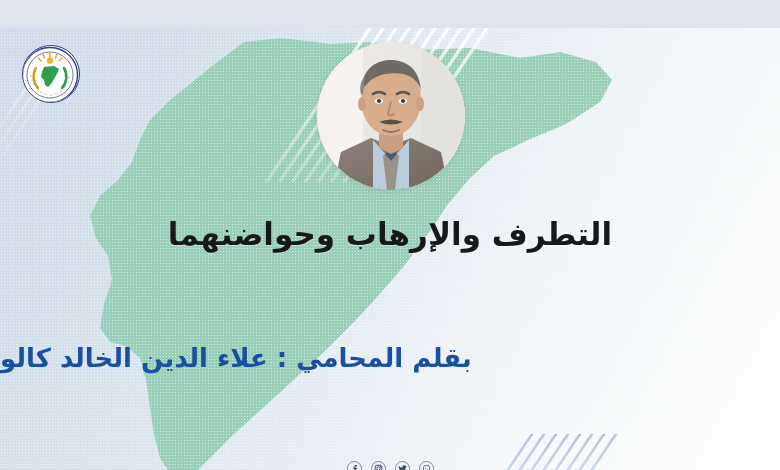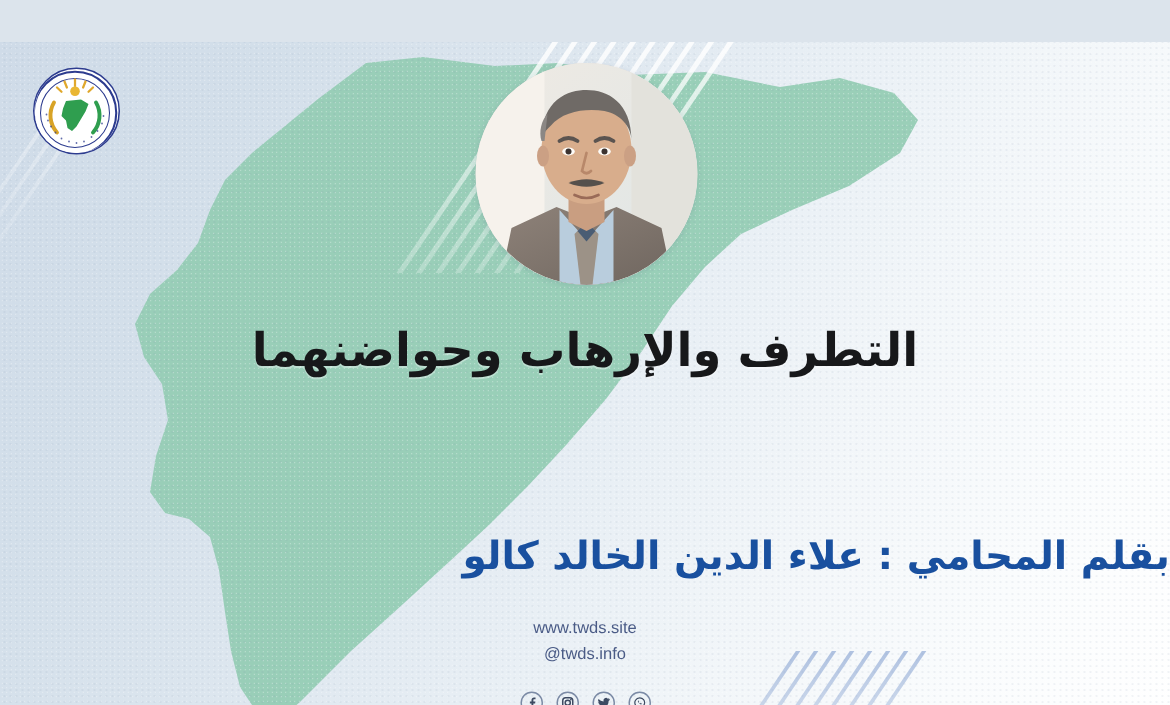--- a/index.html
+++ b/index.html
@@ -120,8 +120,8 @@
   .byline{
     position:absolute;
     left:0; right:0;
-    top:328px;
-    text-align:right;
+    top:315px;
+    text-align:left;
     color:#19509f;
     font-size:26px;
     font-weight:700;

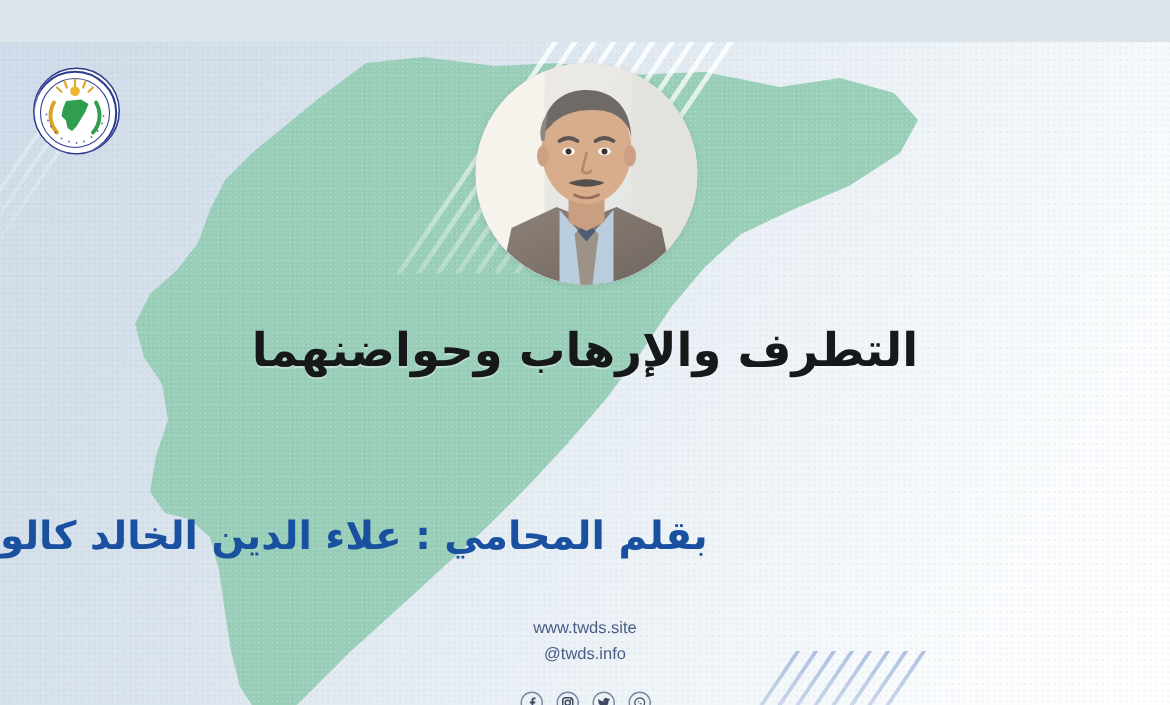--- a/index.html
+++ b/index.html
@@ -304,10 +304,6 @@
 
   <div class="byline">بقلم المحامي : علاء الدين الخالد كالو</div>
 
-  <div class="site">
-    <span>www.twds.site</span>
-    <span>@twds.info</span>
-  </div>
 
   <div class="socials">
     <a class="soc">

